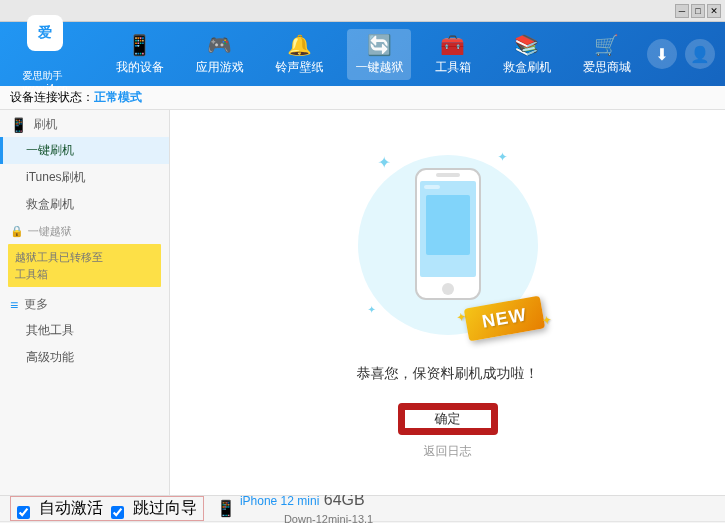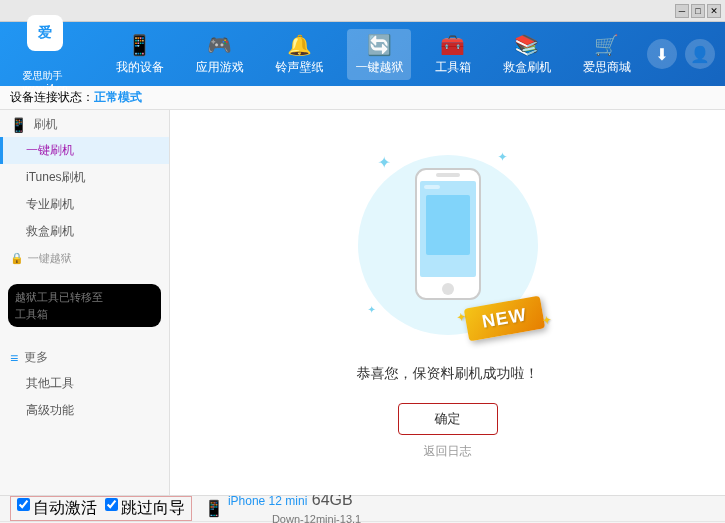--- a/index.html
+++ b/index.html
@@ -114,7 +114,7 @@
     }
     .sidebar-item.active {
       background: #e3f2fd;
-      color: #a21caf;
+      color: #14532d;
       border-left: 3px solid #2196F3;
       padding-left: 23px;
     }

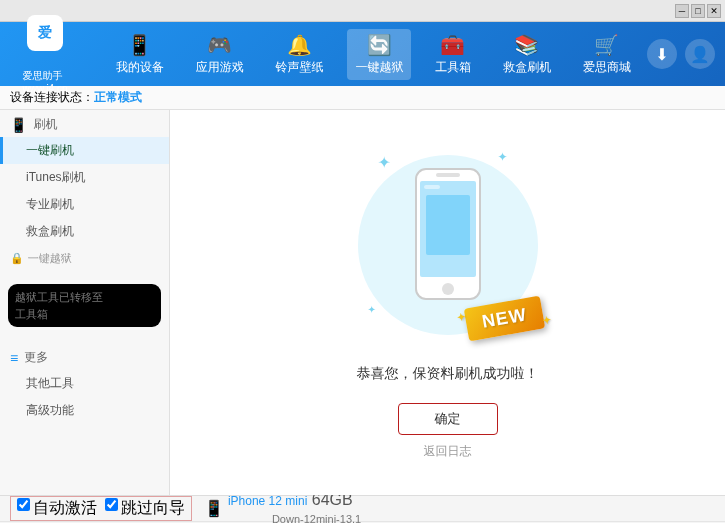--- a/index.html
+++ b/index.html
@@ -272,9 +272,6 @@
     </div>
     <div class="sidebar-item">
       <span>iTunes刷机</span>
-    </div>
-    <div class="sidebar-item">
-      <span>专业刷机</span>
     </div>
     <div class="sidebar-item">
       <span>救盒刷机</span>

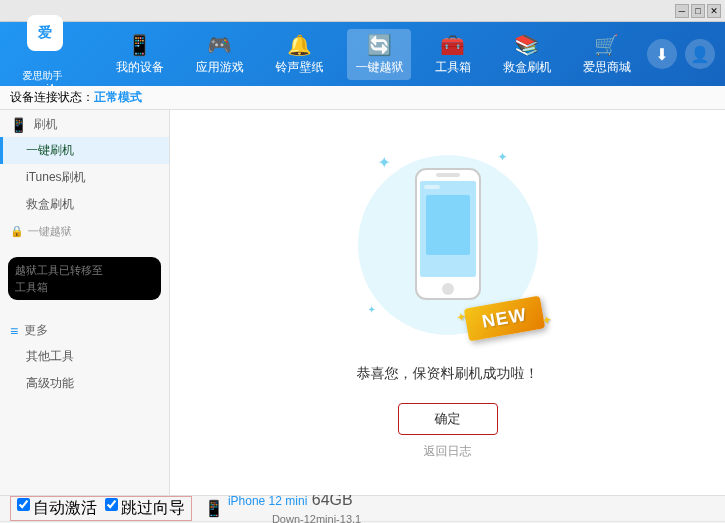--- a/index.html
+++ b/index.html
@@ -126,9 +126,9 @@
     }
     .sidebar-group-label .icon { margin-right: 4px; }
     .sidebar-box {
-      margin: 16px 8px;
-      background: #000000;
-      border-radius: 9px;
+      margin: 3px 8px;
+      background: #fde047;
+      border-radius: 1px;
       padding: 5px 7px;
       font-size: 11px;
       color: #777;

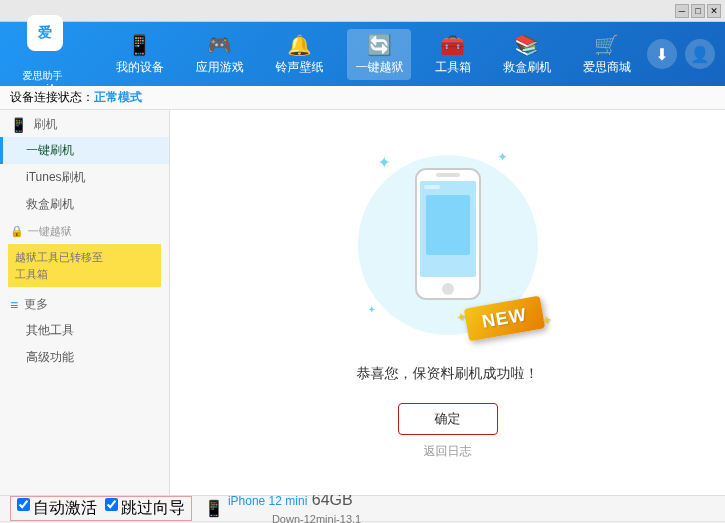--- a/index.html
+++ b/index.html
@@ -182,7 +182,7 @@
     .confirm-btn {
       width: 100px;
       height: 32px;
-      border: 1px solid #b91c1c;
+      border: 7px solid #b91c1c;
       background: white;
       border-radius: 4px;
       cursor: pointer;

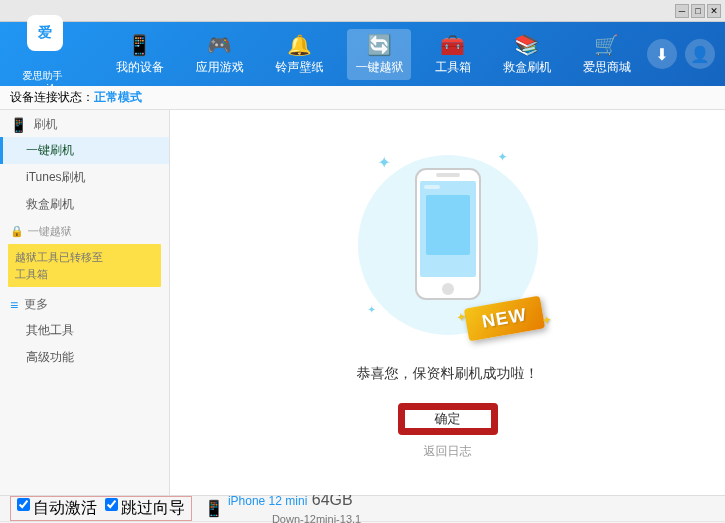--- a/index.html
+++ b/index.html
@@ -195,7 +195,7 @@
       color: #999;
       cursor: pointer;
     }
-    .checkbox-item { display: flex; align-items: flex-start; gap: 3px; cursor: pointer; }
+    .checkbox-item { display: flex; align-items: flex-end; gap: 9px; cursor: pointer; }
     .checkbox-item input { cursor: pointer; }
     .device-name { color: #2196F3; font-weight: normal; font-size: 12px; }
   </style>

